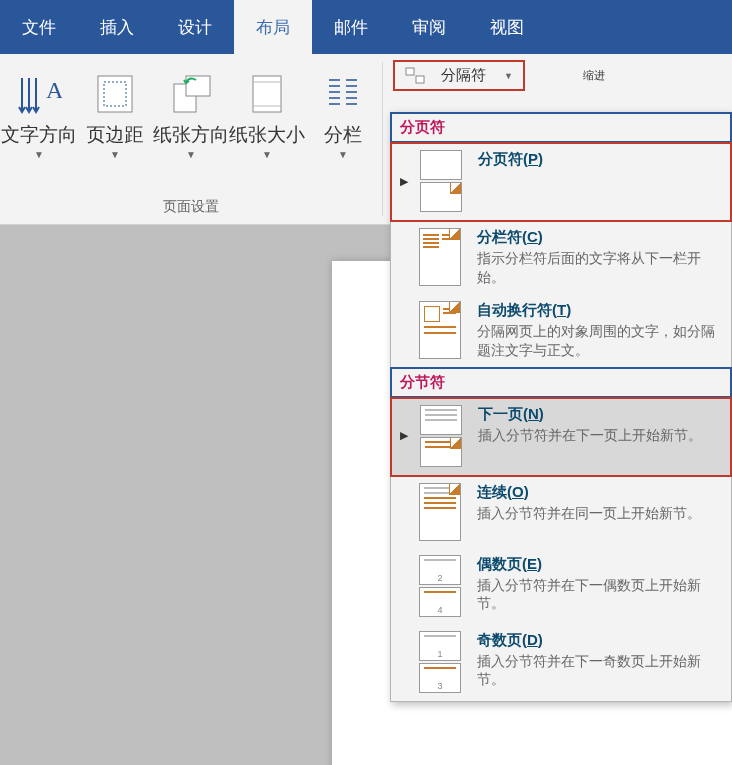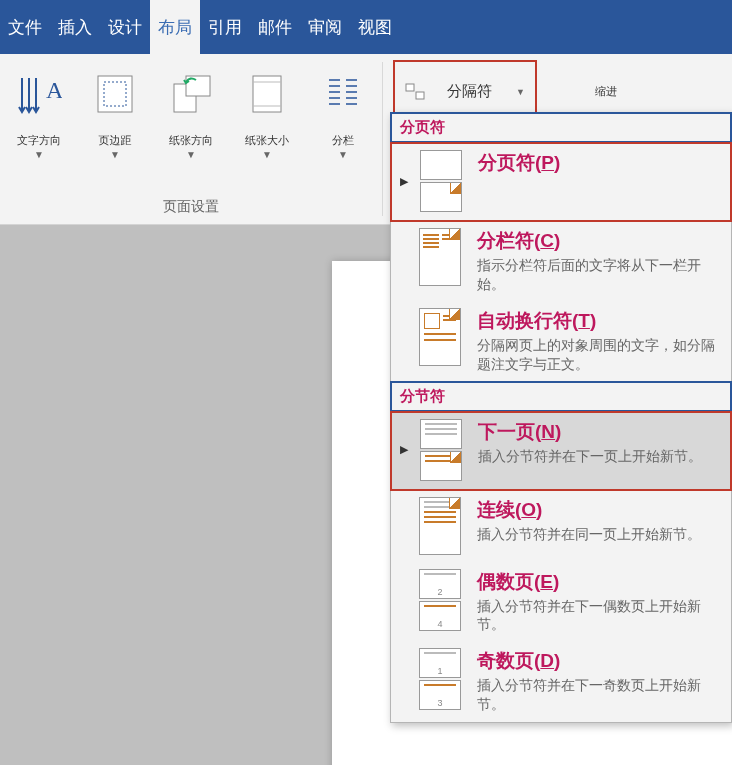--- a/index.html
+++ b/index.html
@@ -4,7 +4,7 @@
 <style>
 html,body{margin:0;padding:0;font-family:"Microsoft YaHei","Segoe UI",sans-serif;font-size:14px;background:#fff;color:#333;width:732px;height:765px;overflow:hidden}
 .tabbar{display:flex;height:54px;background:#2a569a;color:#fff;align-items:stretch}
-.tab{padding:0 8px;display:flex;align-items:center;font-size:17px;cursor:pointer;position:relative}
+.tab{padding:0 22px;display:flex;align-items:center;font-size:17px;cursor:pointer;position:relative}
 .tab.active{background:#f3f3f3;color:#3b6db3}
 .ribbon{background:#f3f3f3;border-bottom:1px solid #d4d4d4;height:170px;position:relative;display:flex}
 .ribbon-group{display:flex;flex-direction:column;align-items:center;padding:8px 0 4px 0}

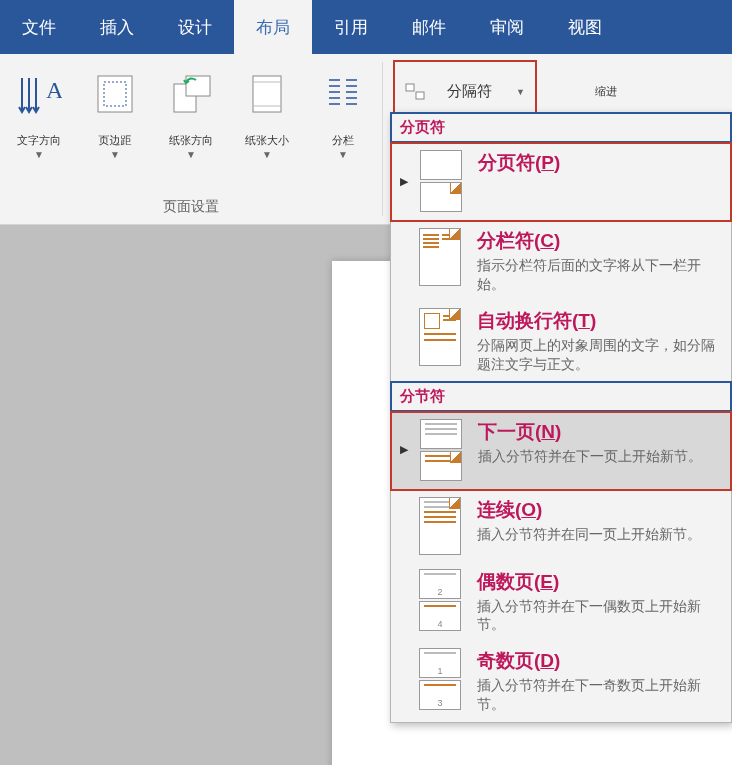--- a/index.html
+++ b/index.html
@@ -54,7 +54,6 @@
   <div class="tab">插入</div>
   <div class="tab">设计</div>
   <div class="tab active">布局</div>
-  <div class="tab">引用</div>
   <div class="tab">邮件</div>
   <div class="tab">审阅</div>
   <div class="tab">视图</div>

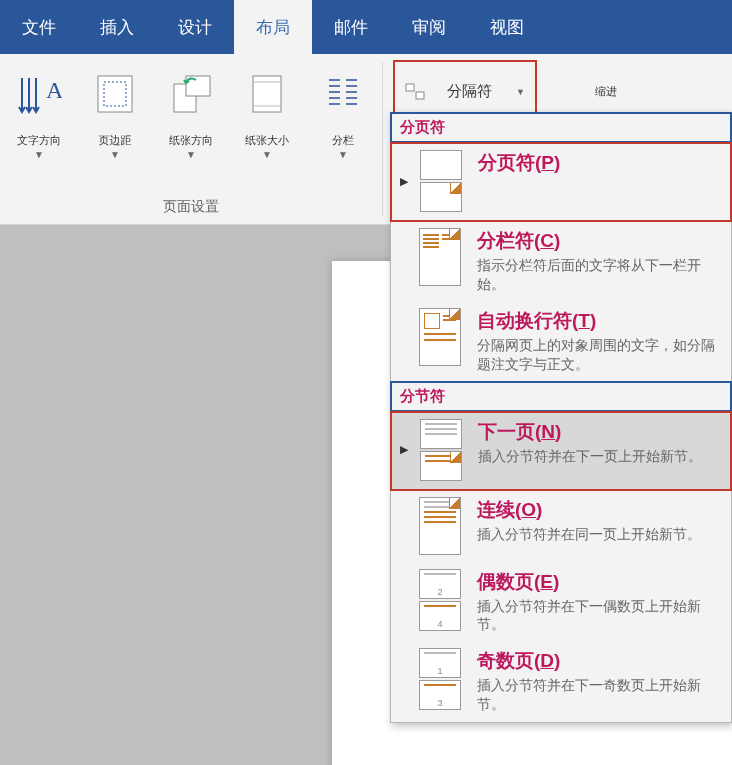--- a/index.html
+++ b/index.html
@@ -16,7 +16,7 @@
 .group-label{font-size:14px;color:#666;padding:4px 0;width:100%;text-align:center;border-top:0}
 .vr{width:1px;background:#d8d8d8;margin:8px 0}
 .side-area{display:flex;flex-direction:column;padding:6px 10px;gap:4px}
-.breaks-btn{display:inline-flex;align-items:center;border:2.5px solid #c0392b;background:#f3f3f3;padding:20px 10px;font-size:15px;cursor:pointer;gap:22px}
+.breaks-btn{display:inline-flex;align-items:center;border:2.5px solid #c0392b;background:#f3f3f3;padding:4px 10px;font-size:15px;cursor:pointer;gap:16px}
 .breaks-btn .tri{font-size:9px;color:#666;margin-left:2px}
 .indent-label{font-size:11px;color:#333;margin-left:28px}
 .topstrip{display:flex;align-items:center;gap:30px}

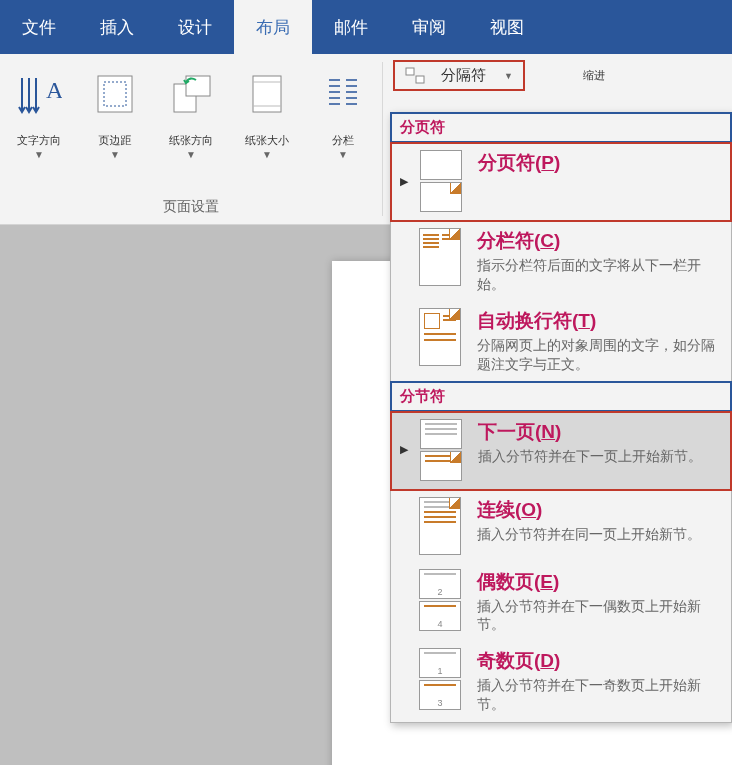--- a/index.html
+++ b/index.html
@@ -11,7 +11,7 @@
 .group-buttons{display:flex;align-items:flex-start;flex:1}
 .big-btn{display:flex;flex-direction:column;align-items:center;width:76px;padding-top:8px;cursor:pointer}
 .big-btn .icon{height:48px;display:flex;align-items:center;justify-content:center}
-.big-btn .lbl{font-size:11px;margin-top:16px;text-align:center;line-height:1.2}
+.big-btn .lbl{font-size:19px;margin-top:6px;text-align:center;line-height:1.2}
 .big-btn .dd{font-size:10px;color:#666;margin-top:2px}
 .group-label{font-size:14px;color:#666;padding:4px 0;width:100%;text-align:center;border-top:0}
 .vr{width:1px;background:#d8d8d8;margin:8px 0}

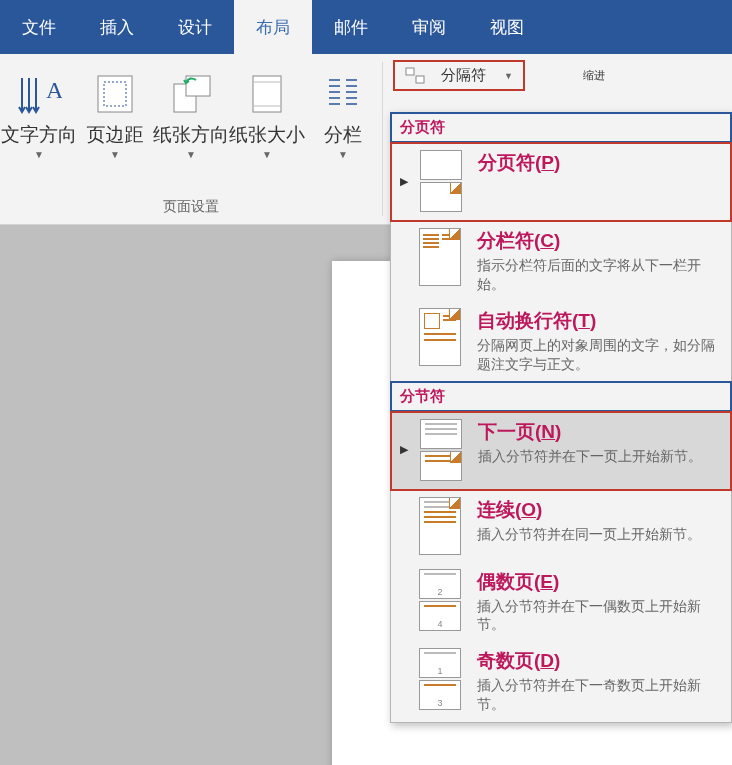--- a/index.html
+++ b/index.html
@@ -31,7 +31,7 @@
 .gal-item .marker{width:8px;display:flex;align-items:center;color:#333;font-size:11px}
 .gal-item .thumb{width:46px;flex:none;display:flex;flex-direction:column;gap:2px}
 .gal-item .txt{flex:1}
-.gal-item .ttl{font-size:19px;font-weight:bold;color:#be185d;margin-bottom:2px}
+.gal-item .ttl{font-size:15px;font-weight:bold;color:#0c4a6e;margin-bottom:2px}
 .gal-item .ttl u{text-decoration:underline}
 .gal-item .desc{font-size:14px;color:#666;line-height:1.35}
 

